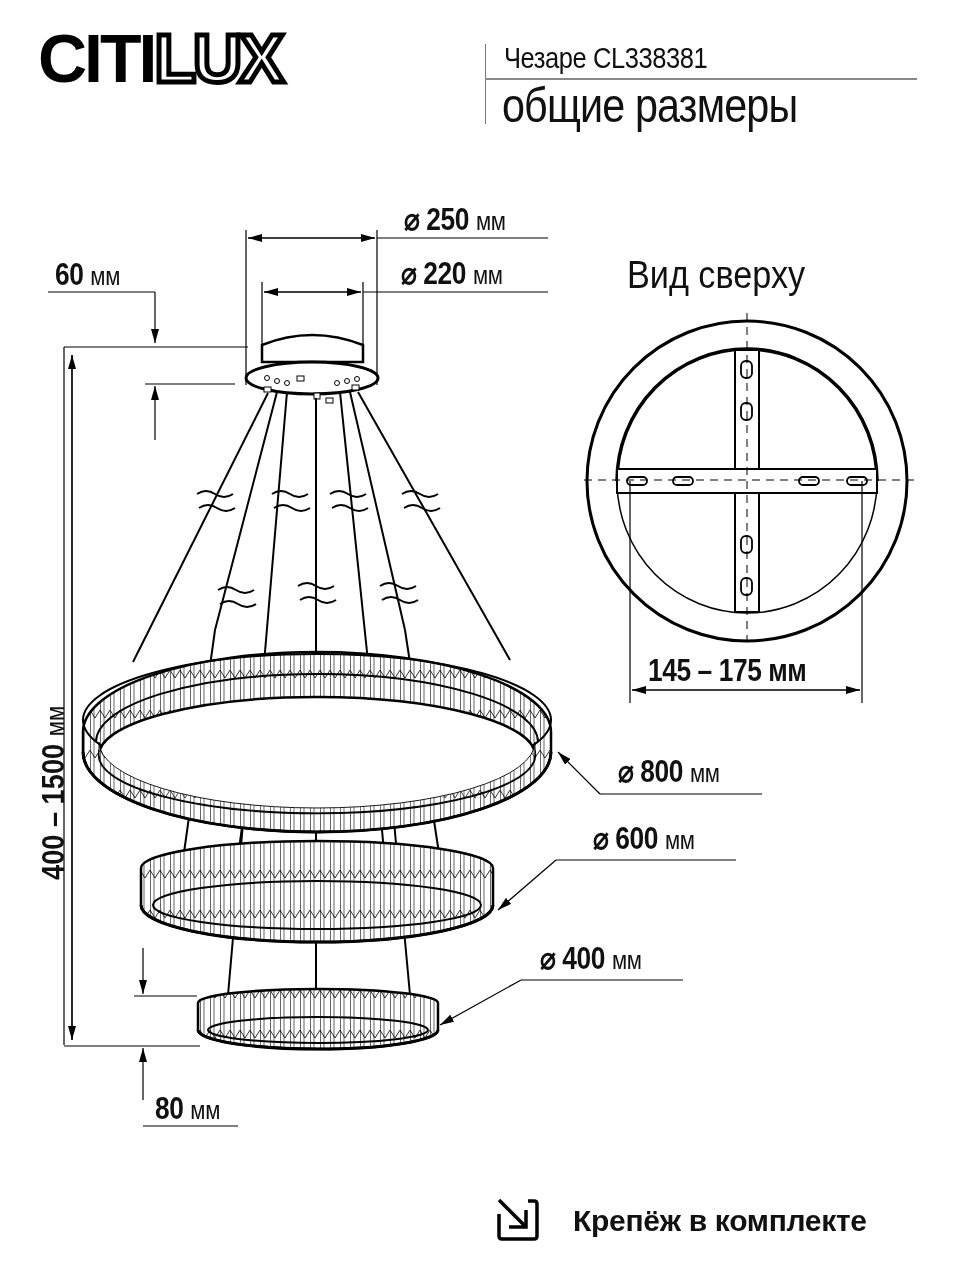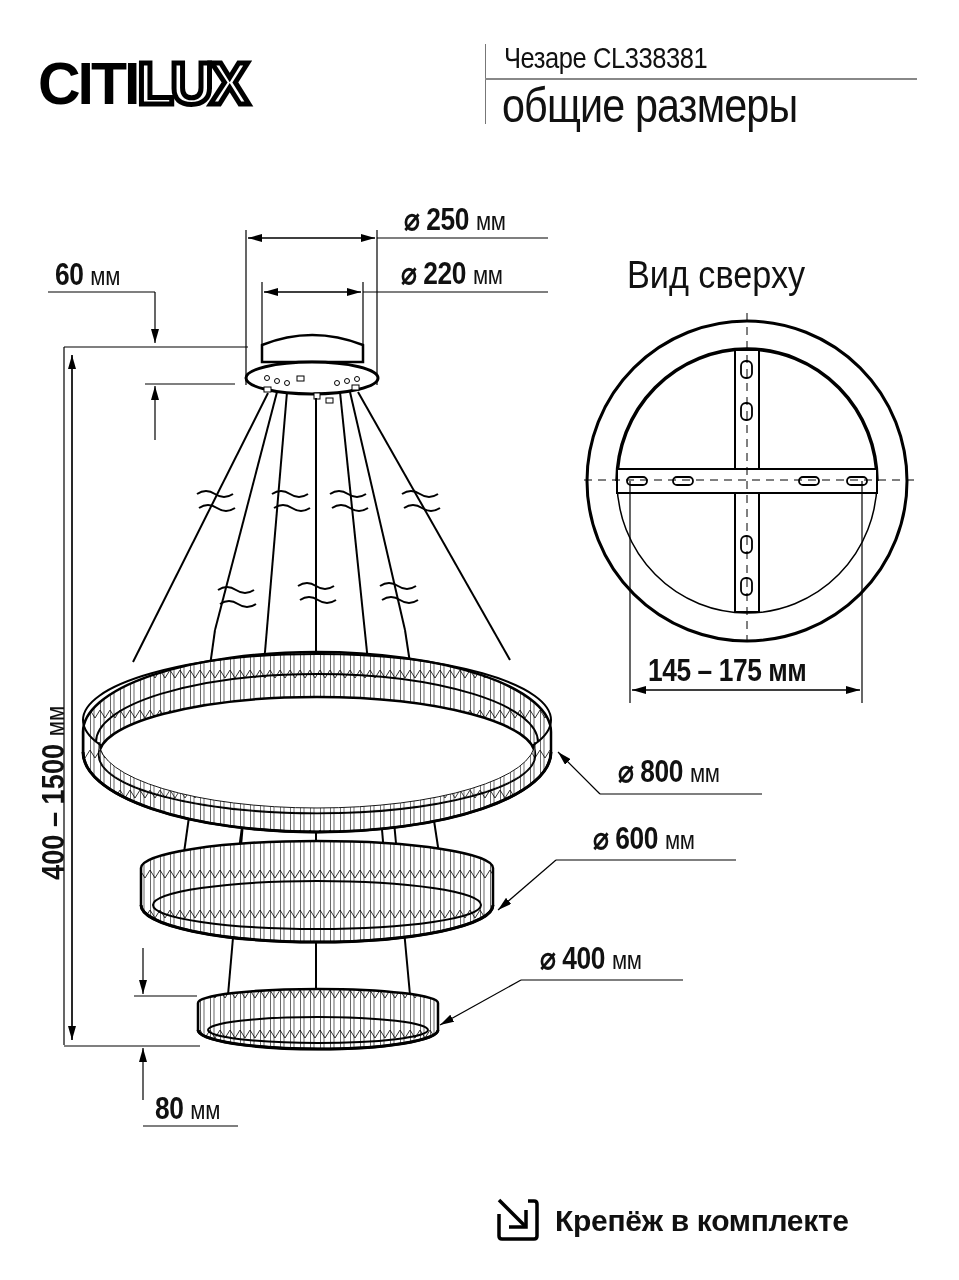--- a/index.html
+++ b/index.html
@@ -6,8 +6,8 @@
   body { width: 959px; height: 1280px; position: relative; overflow: hidden;
          font-family: "Liberation Sans", sans-serif; color: #111; }
   .abs { position: absolute; }
-  .logo { left: 38px; top: 55px; font-family: "Liberation Sans", sans-serif; font-weight: 900;
-          font-size: 59px; letter-spacing: -3px; line-height: 1; }
+  .logo { left: 38px; top: 24px; font-family: "Liberation Sans", sans-serif; font-weight: 900;
+          font-size: 68px; letter-spacing: -3px; line-height: 1; }
   .logo .solid { color: #000; }
   .logo .outline { color: #fff; -webkit-text-stroke: 5px #000; }
   .hdr-vline { left: 485px; top: 44px; width: 1px; height: 80px; background: #777; }

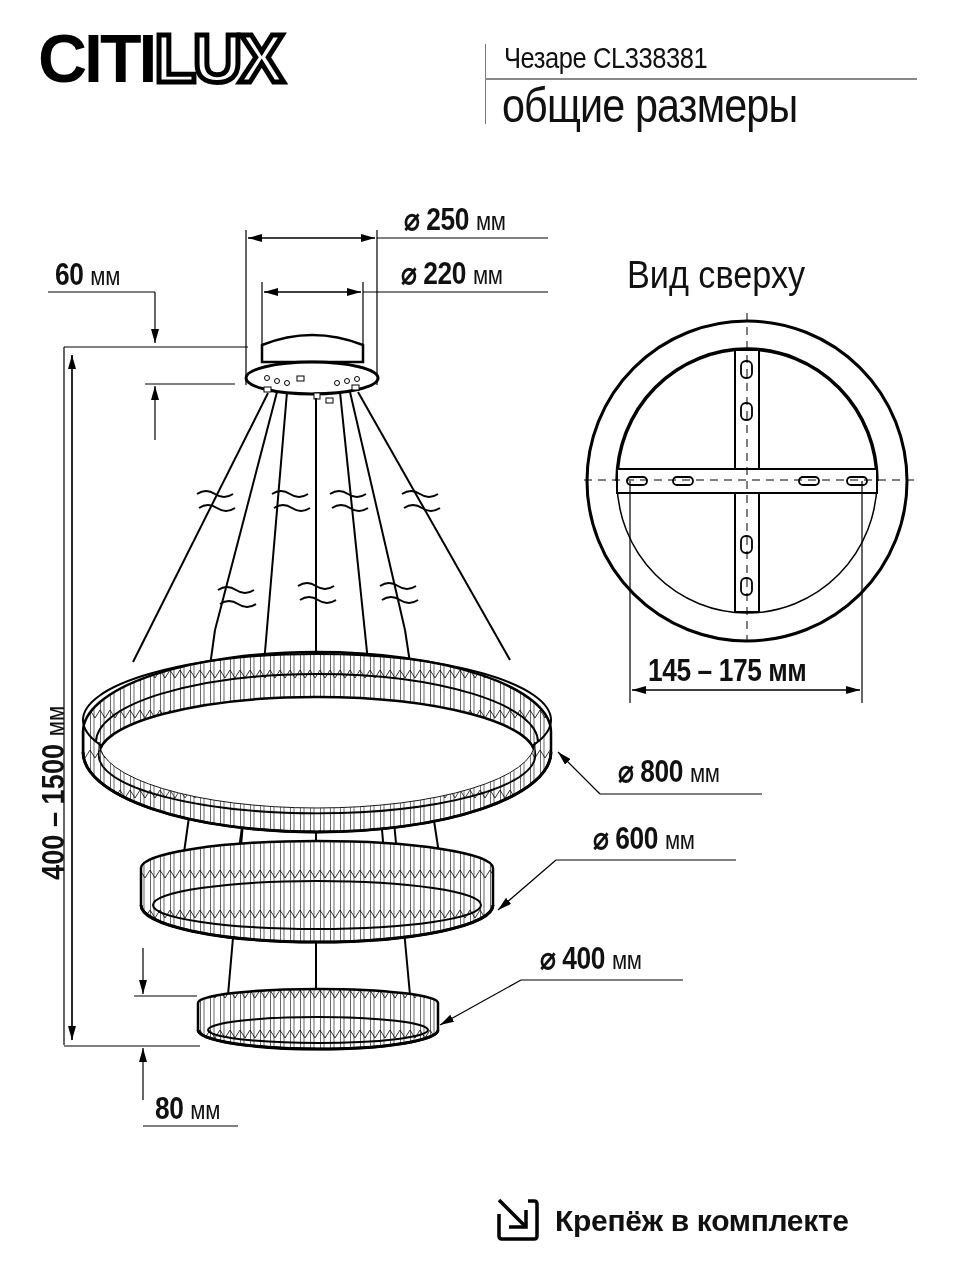--- a/index.html
+++ b/index.html
@@ -20,7 +20,7 @@
   .vert-label { left: 37px; top: 880px; transform-origin: left top; transform: rotate(-90deg) scaleX(0.85);
                 font-size: 32px; font-weight: bold; white-space: nowrap; line-height: 1; }
   .vert-label .u { font-weight: normal; font-size: 26px; }
-  .footer { left: 495px; top: 1196px; display: flex; align-items: center; gap: 14px; }
+  .footer { left: 495px; top: 1196px; display: flex; align-items: center; gap: 32px; }
   .footer-text { font-size: 30px; font-weight: bold; letter-spacing: -0.3px; }
   svg.drawing { position: absolute; left: 0; top: 0; }
 </style>

